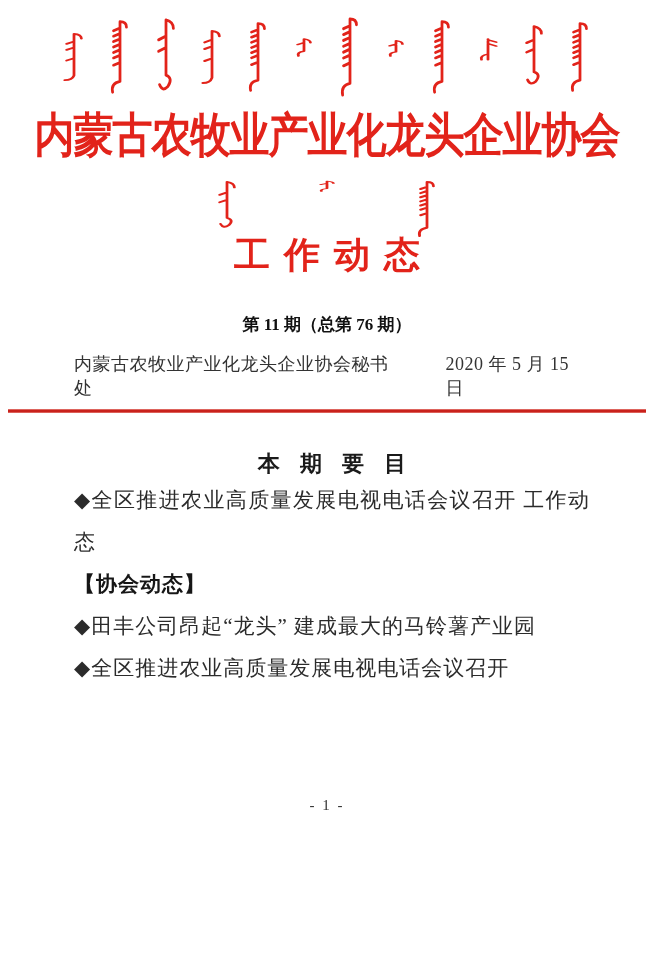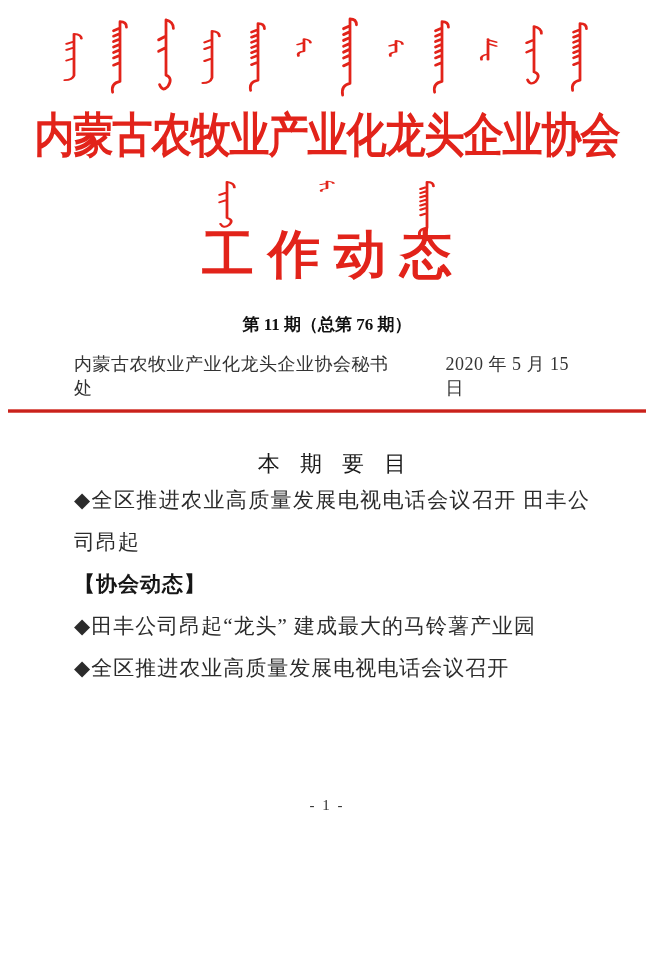--- a/index.html
+++ b/index.html
@@ -33,7 +33,7 @@
   .bulletin-title{
     margin:0;margin-top:-12px;
     text-align:center;
-    font-size:52px;line-height:58px;
+    font-size:36px;line-height:58px;
     font-weight:900;
     color:#e2231a;
     letter-spacing:14px;

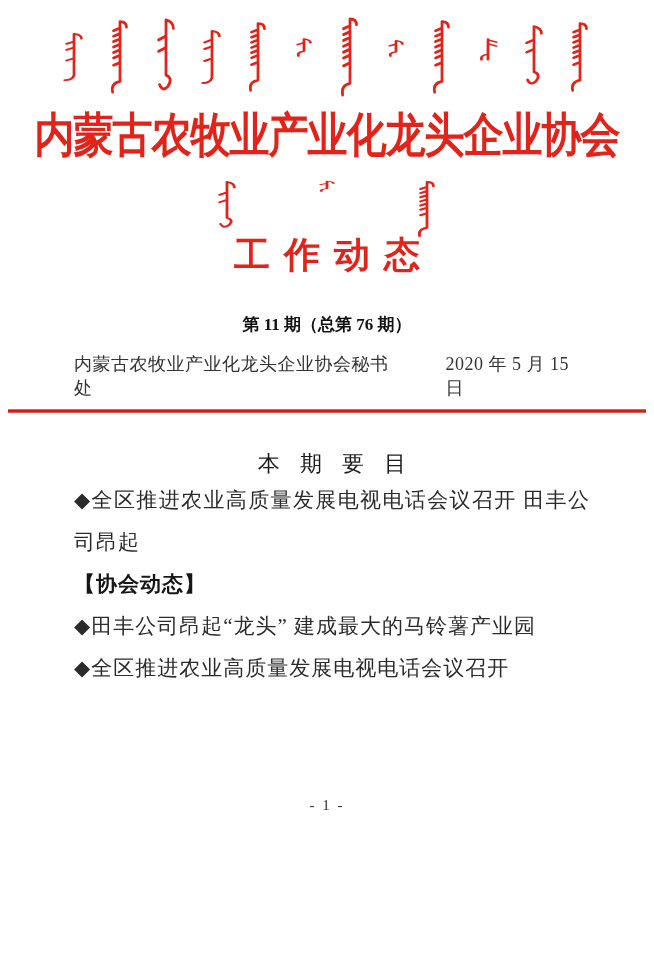--- a/index.html
+++ b/index.html
@@ -66,7 +66,7 @@
     margin:0;margin-top:36px;
     text-align:center;
     font-size:22px;line-height:30px;
-    font-weight:normal;color:#1a1a1a;
+    font-weight:bold;color:#1a1a1a;
     letter-spacing:7px;text-indent:7px;
     font-family:"Liberation Sans","DejaVu Sans",sans-serif;
   }

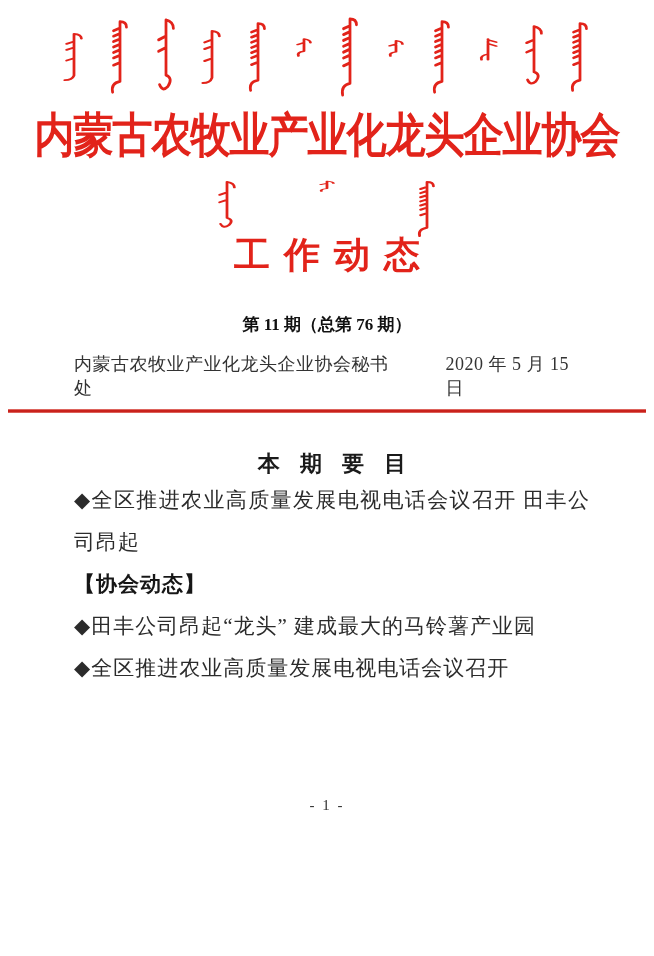--- a/index.html
+++ b/index.html
@@ -157,7 +157,7 @@
   <div class="contents">
     <p class="contents-title">本 期 要 目</p>
 
-    <p class="toc-line toc-item">◆全区推进农业高质量发展电视电话会议召开 田丰公司昂起</p>
+    <p class="toc-line toc-item">◆全区推进农业高质量发展电视电话会议召开 工作动态</p>
 
     <p class="toc-line toc-header">【协会动态】</p>
     <p class="toc-line toc-item">◆田丰公司昂起“龙头” 建成最大的马铃薯产业园</p>

